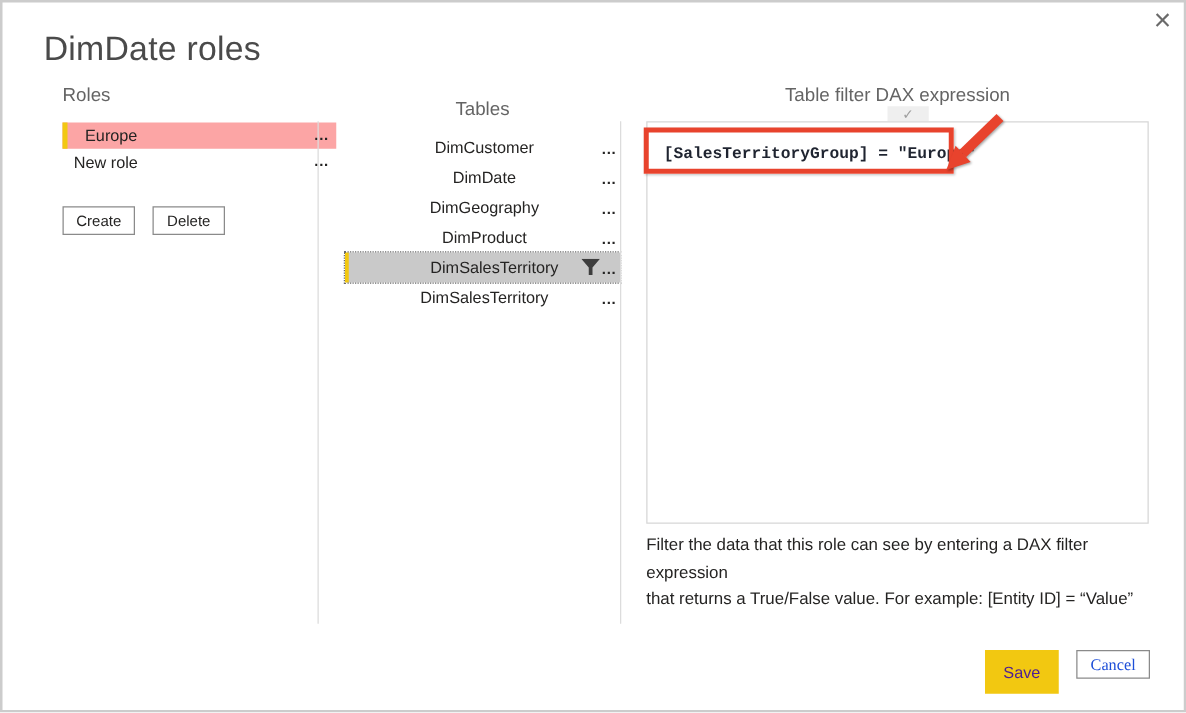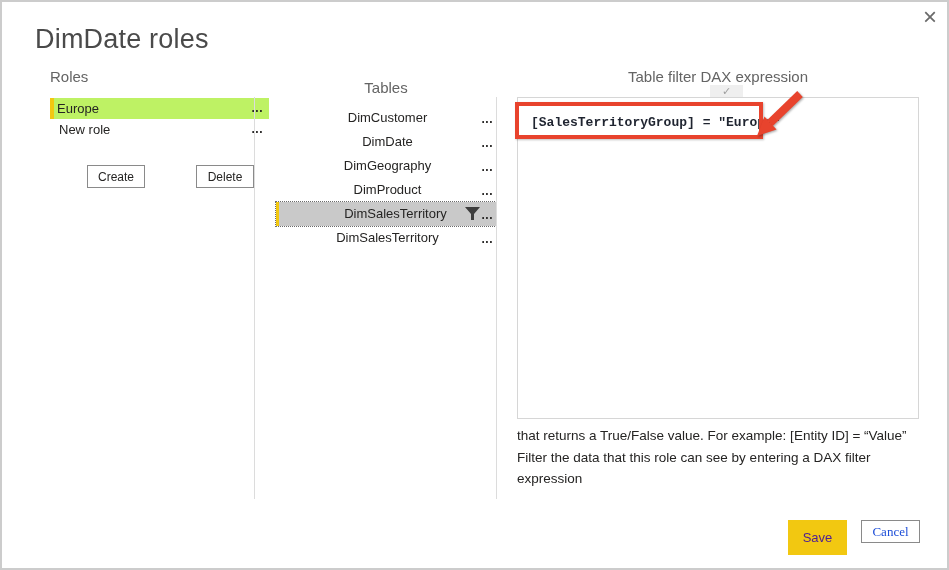--- a/index.html
+++ b/index.html
@@ -32,7 +32,7 @@
     font-size: 13px; color: #252423; padding-left: 9px; cursor: pointer;
   }
   .role-row.selected {
-    background: #bef264; border-left: 4px solid #f2c811; padding-left: 3px;
+    background: #fca5a5; border-left: 4px solid #f2c811; padding-left: 14px;
   }
   .row-ellipsis {
     position: absolute; right: 6px; top: 0; font-size: 12px;

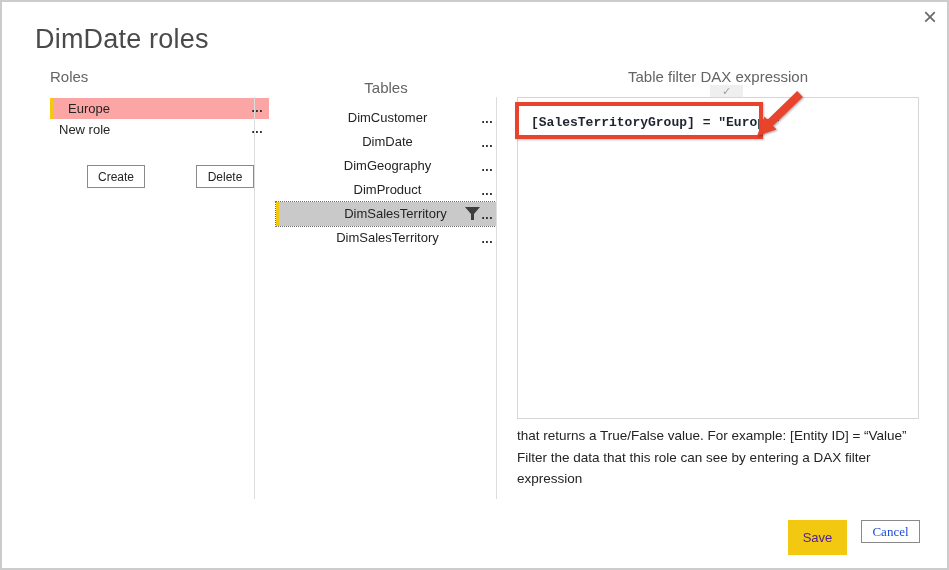--- a/index.html
+++ b/index.html
@@ -42,7 +42,7 @@
   .btn-plain {
     width: 58px; height: 23px; background: #fff; border: 1px solid #8a8a8a;
     font-family: "Liberation Sans", sans-serif; font-size: 12px; color: #252423;
-    cursor: pointer; text-align: center; margin-left: 37px;
+    cursor: pointer; text-align: center;
   }
 
   

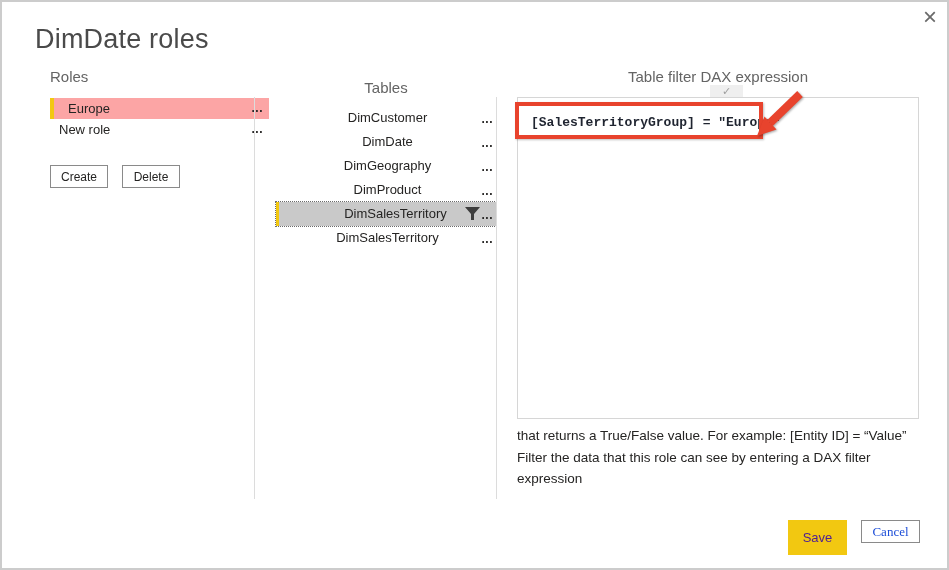--- a/index.html
+++ b/index.html
@@ -188,8 +188,8 @@
     </div>
 
     <div class="dax-help">
+      <div>Filter the data that this role can see by entering a DAX filter expression</div>
       <div>that returns a True/False value. For example: [Entity ID] = “Value”</div>
-      <div>Filter the data that this role can see by entering a DAX filter expression</div>
     </div>
   </div>
 

